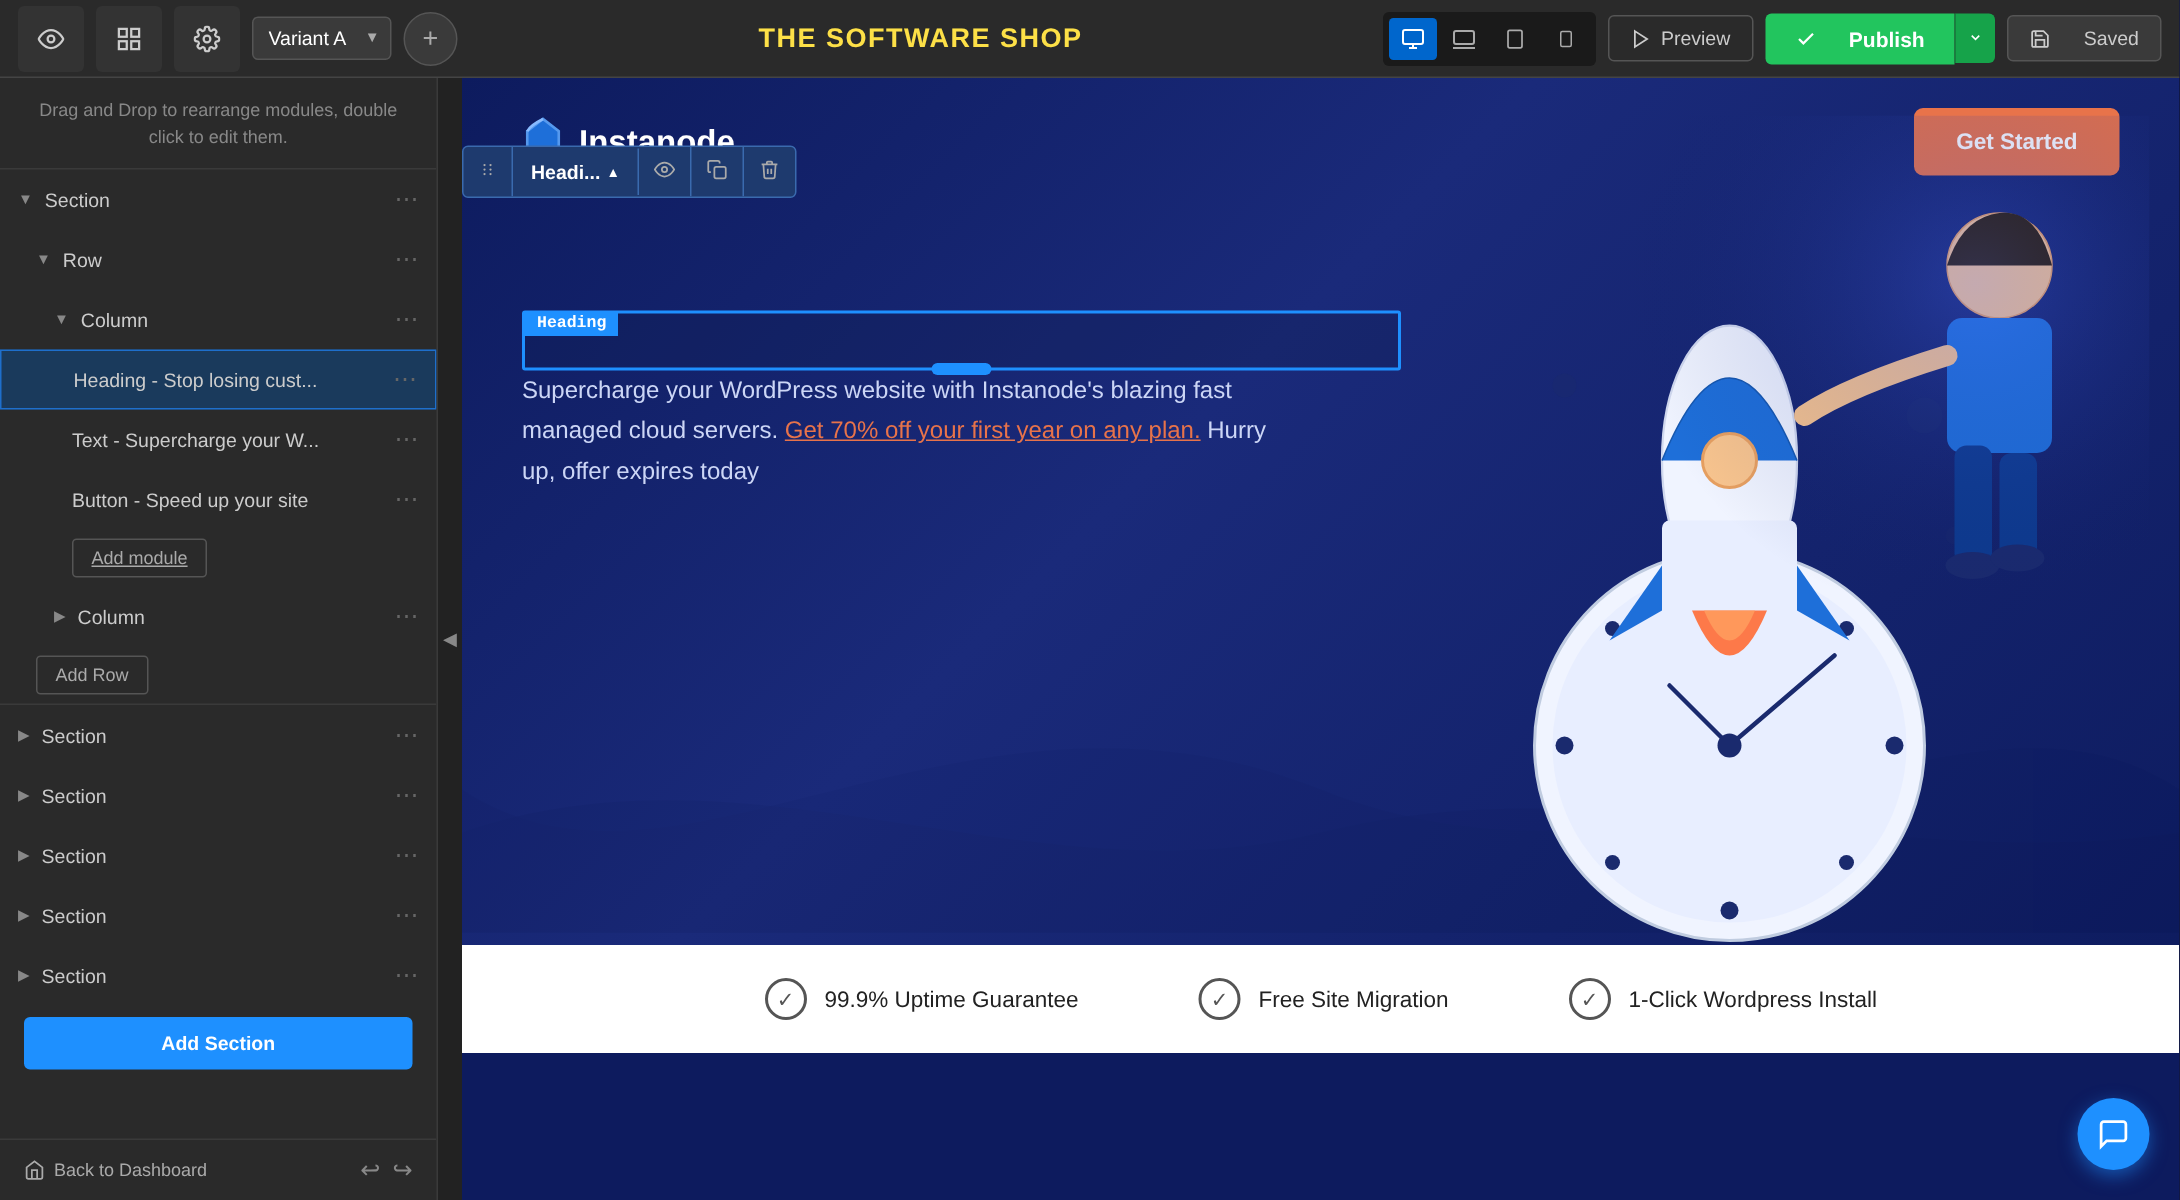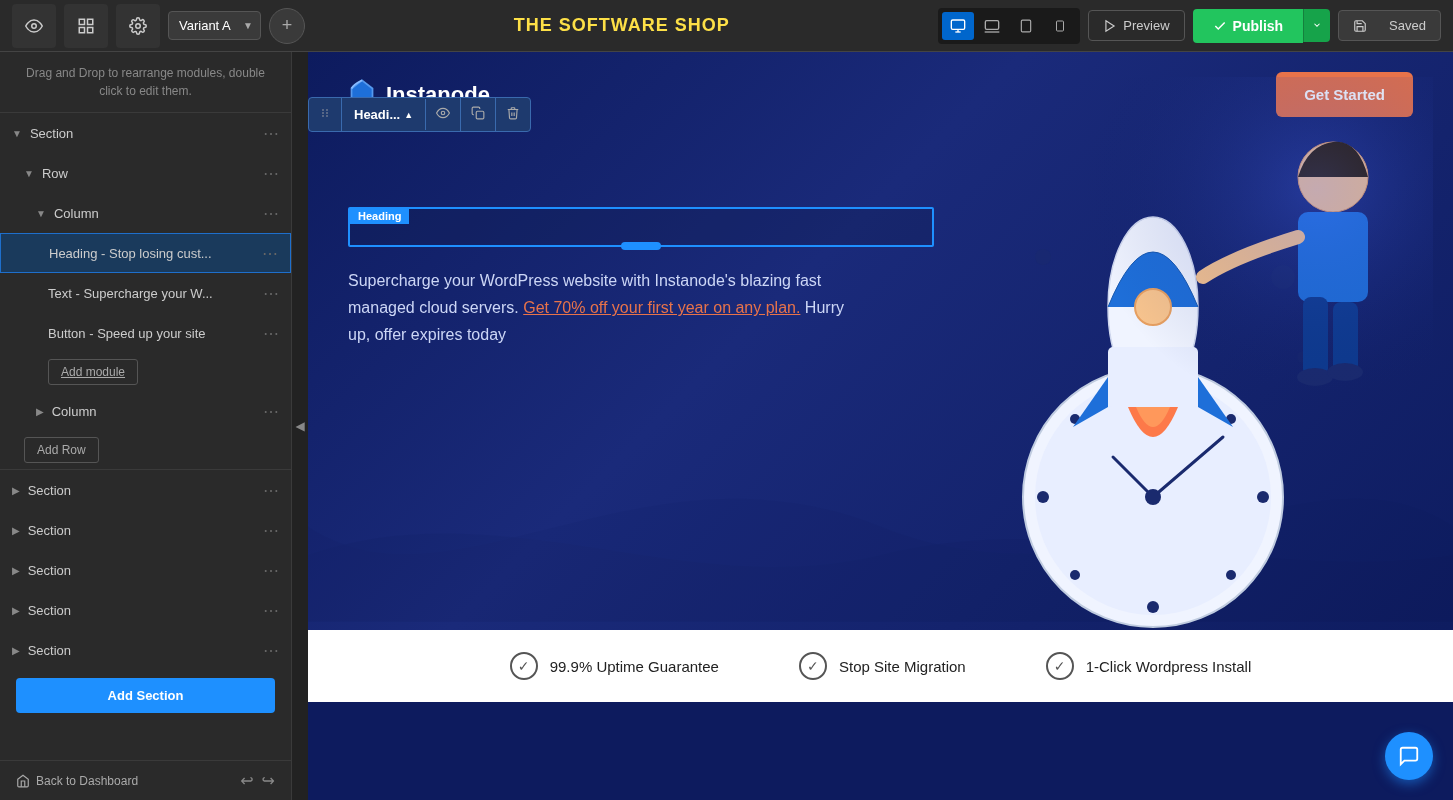--- a/index.html
+++ b/index.html
@@ -96,7 +96,7 @@
       font-weight: 600;
       cursor: pointer;
       border-radius: 4px 0 0 4px;
-      display: flex; align-items: center; gap: 6px;
+      display: flex; align-items: center; gap: 22px;
     }
     .publish-caret-btn {
       background: #16a34a;

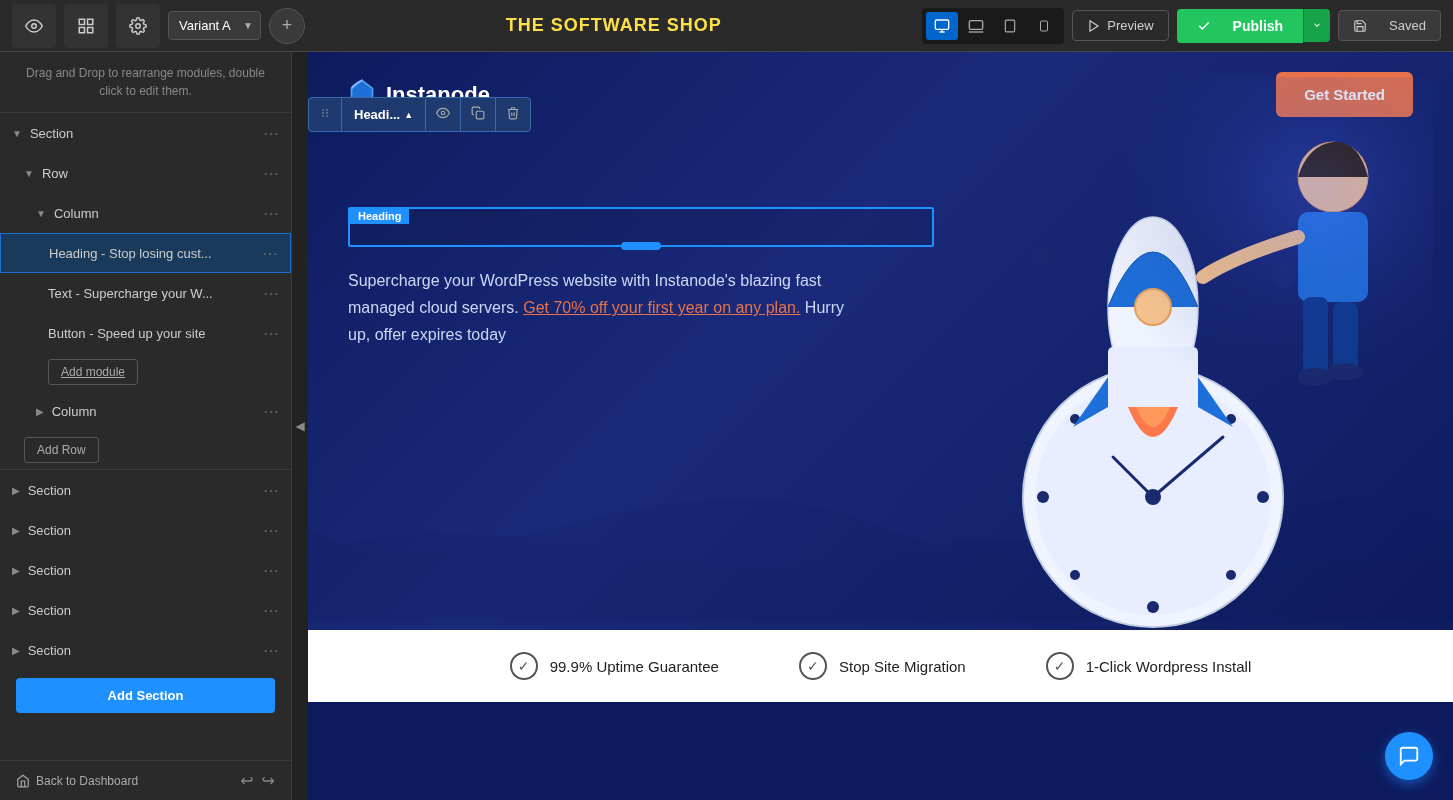--- a/index.html
+++ b/index.html
@@ -337,10 +337,10 @@
       position: relative;
       border: 2px solid #1e90ff;
       padding: 16px 10px 20px;
-      margin-bottom: 20px;
       margin-top: 50px;
       background: rgba(15, 30, 80, 0.3);
       border-radius: 2px;
+      font-family: Liberation Mono, monospace;
     }
     .heading-container .resize-handle {
       position: absolute;

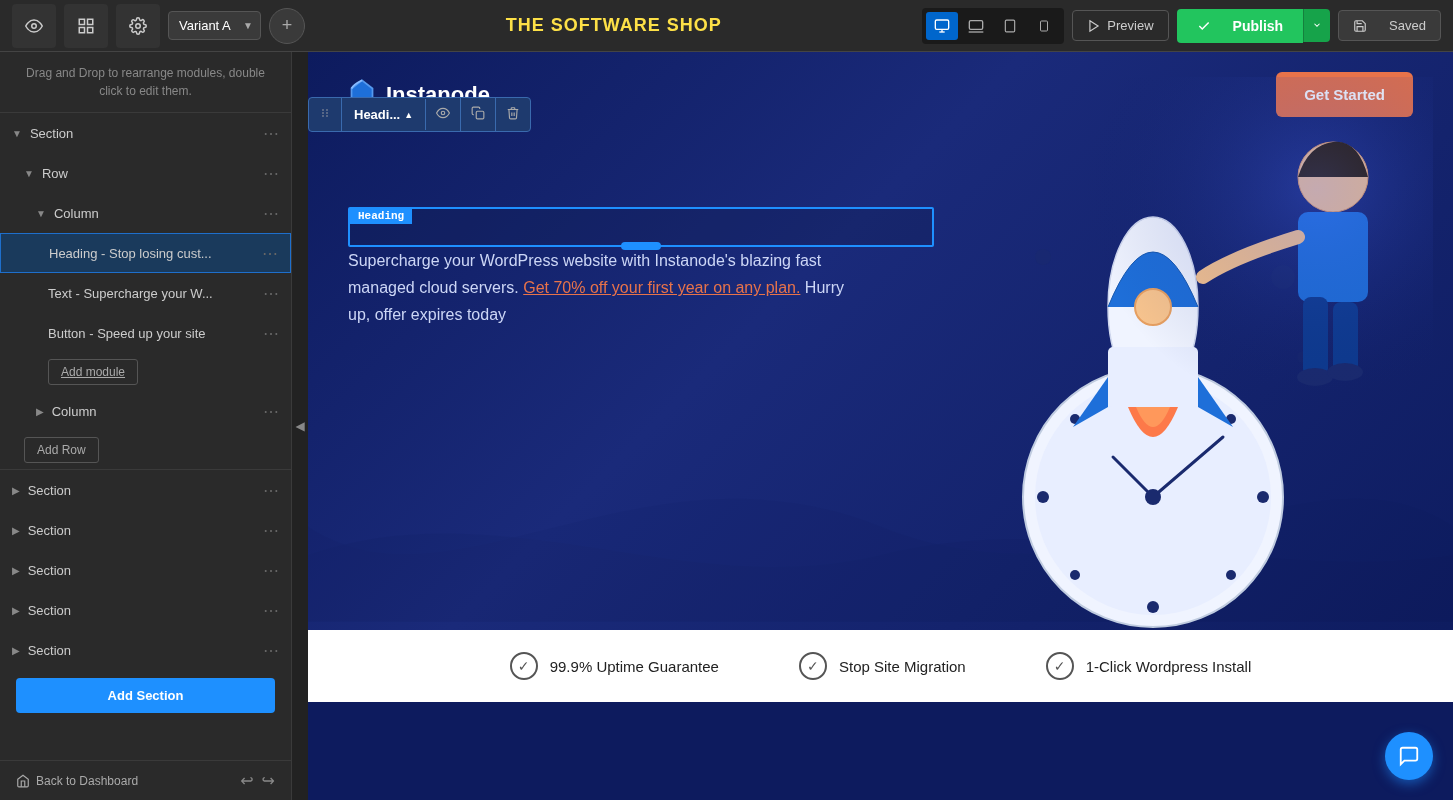--- a/index.html
+++ b/index.html
@@ -801,7 +801,7 @@
           </div>
           <div class="feature-item">
             <div class="feature-check">✓</div>
-            <span>Stop Site Migration</span>
+            <span>Free Site Migration</span>
           </div>
           <div class="feature-item">
             <div class="feature-check">✓</div>

